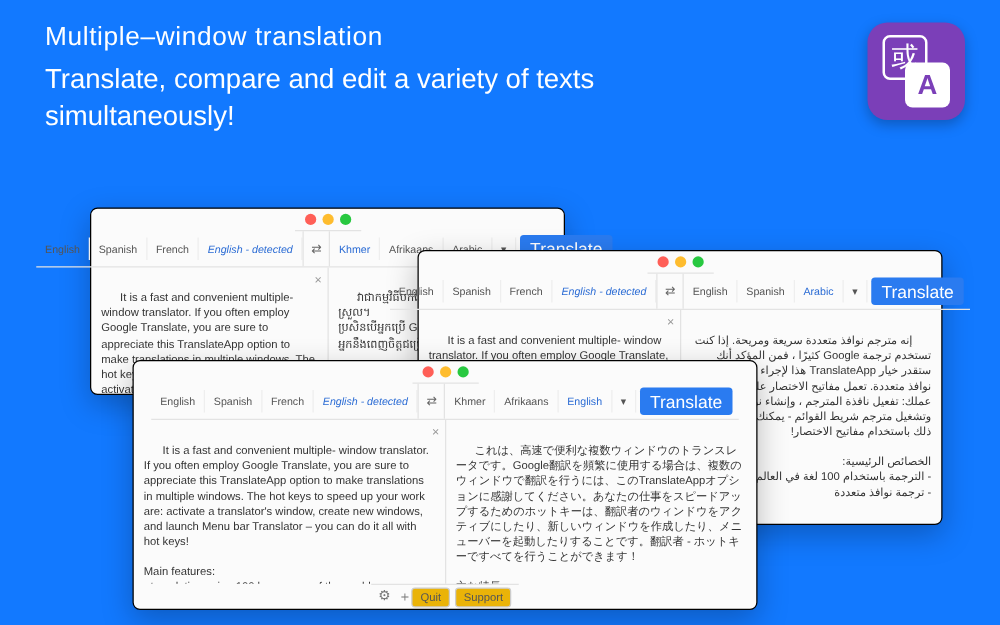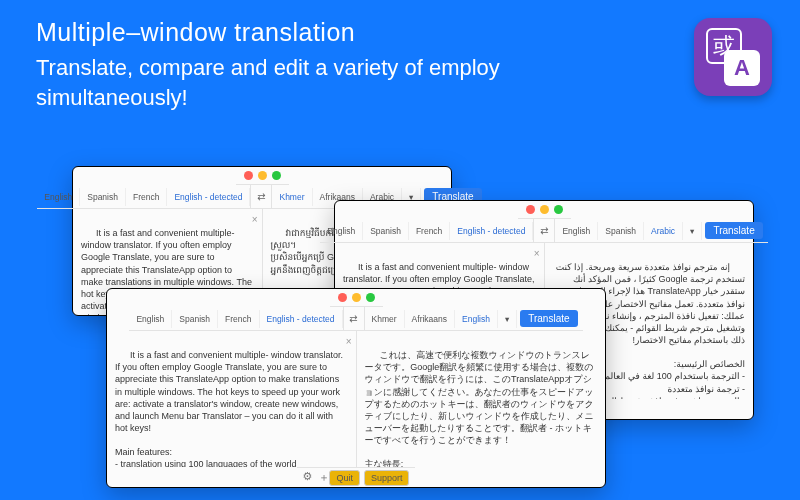--- a/index.html
+++ b/index.html
@@ -12,7 +12,7 @@
   }
   .hero-title {
     color: #fff;
-    font-size: 25px;
+    font-size: 21px;
     font-weight: 300;
     padding: 18px 36px 6px 36px;
     letter-spacing: .5px;

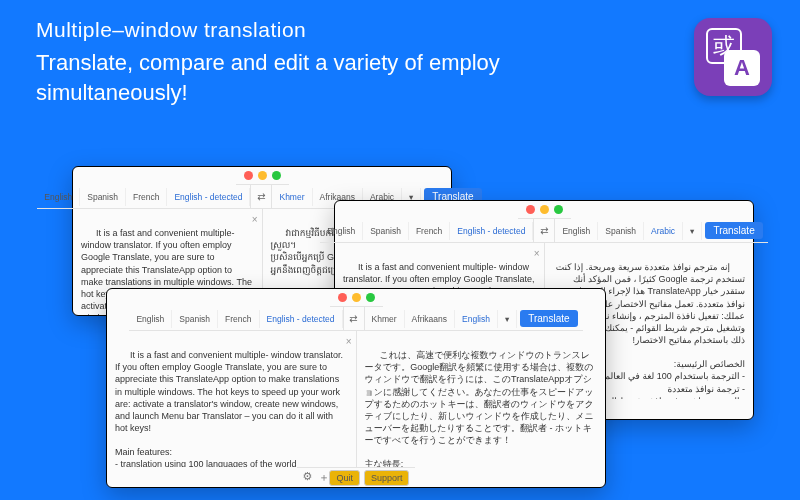--- a/index.html
+++ b/index.html
@@ -129,7 +129,7 @@
 <body>
 
 <div class="hero-title">Multiple–window translation</div>
-<div class="hero-sub">Translate, compare and edit a variety of employ simultaneously!</div>
+<div class="hero-sub">Translate, compare and edit a variety of texts simultaneously!</div>
 
 <div class="logo">
   <div class="logo-inner">

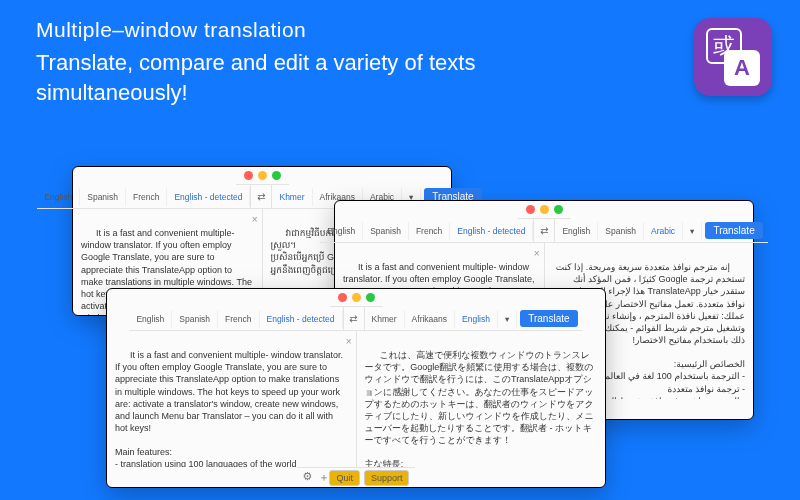--- a/index.html
+++ b/index.html
@@ -88,7 +88,7 @@
     padding: 4px 7px; color: #555; cursor: pointer; white-space: nowrap;
     border-right: 1px solid #eee;
   }
-  .langtab.detected { color: #2a6bd4; }
+  .langtab.detected { color: #2a6bd4; font-style: italic; }
   .langtab.active   { color: #2a6bd4; font-weight: 500; }
   .swap {
     width: 22px; display: flex; align-items: center; justify-content: center;

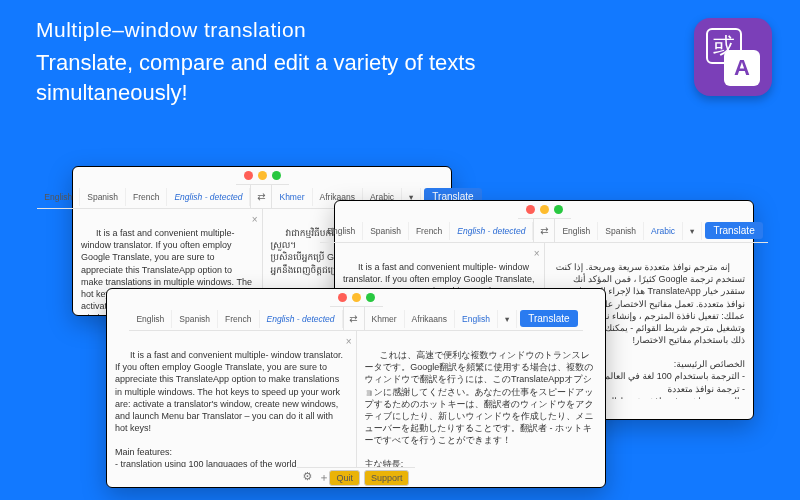--- a/index.html
+++ b/index.html
@@ -98,7 +98,7 @@
   .translate-btn {
     margin: 3px 5px 3px 3px;
     background: #2a7bf0; color: #fff; border-radius: 3px;
-    padding: 3px 8px; font-size: 10px; display: flex; align-items: center;
+    padding: 3px 8px; font-size: 14px; display: flex; align-items: center;
   }
 
   .panes { display: flex; flex: 1; min-height: 0; }

